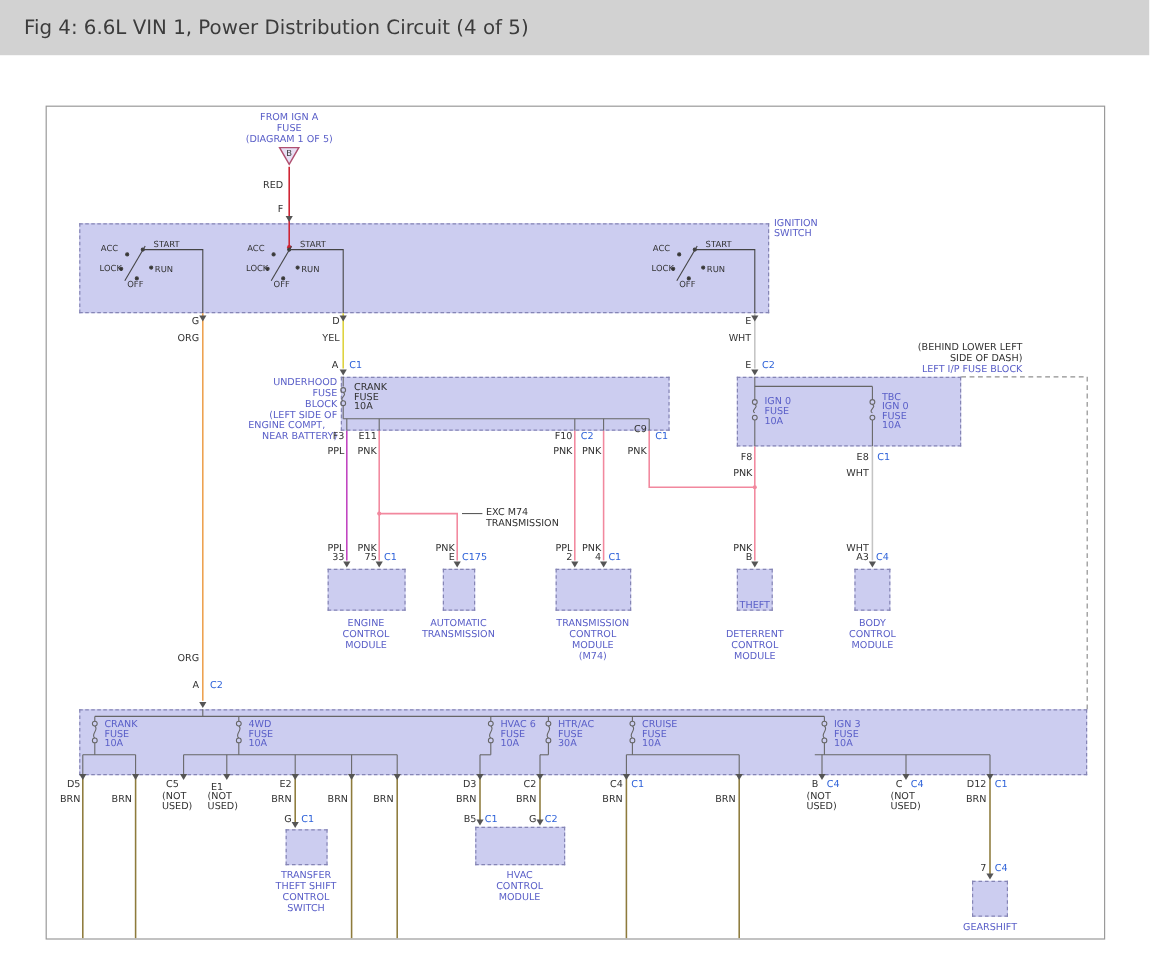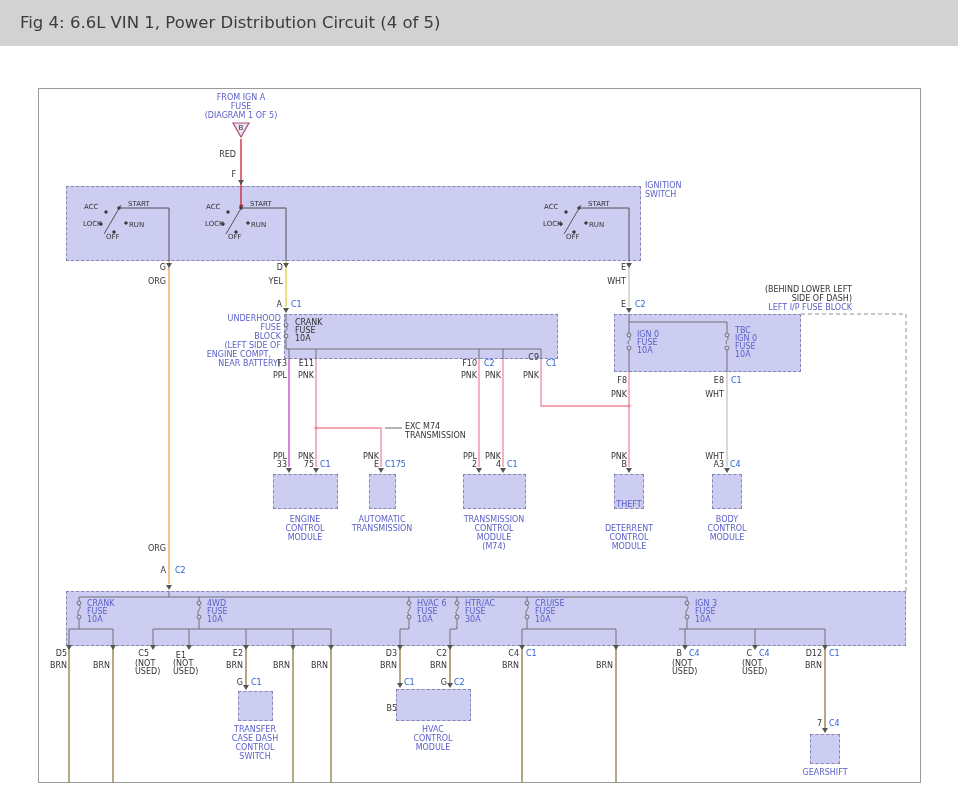--- a/index.html
+++ b/index.html
@@ -410,7 +410,7 @@
 
     <span class="L R" style="left:204px;top:590px">G</span>
     <span class="L K" style="left:212px;top:590px">C1</span>
-    <span class="L R" style="left:358px;top:616px">B5</span>
+    <span class="L R" style="left:358px;top:590px">B5</span>
     <span class="L K" style="left:365px;top:590px">C1</span>
     <span class="L R" style="left:408px;top:590px">G</span>
     <span class="L K" style="left:415px;top:590px">C2</span>

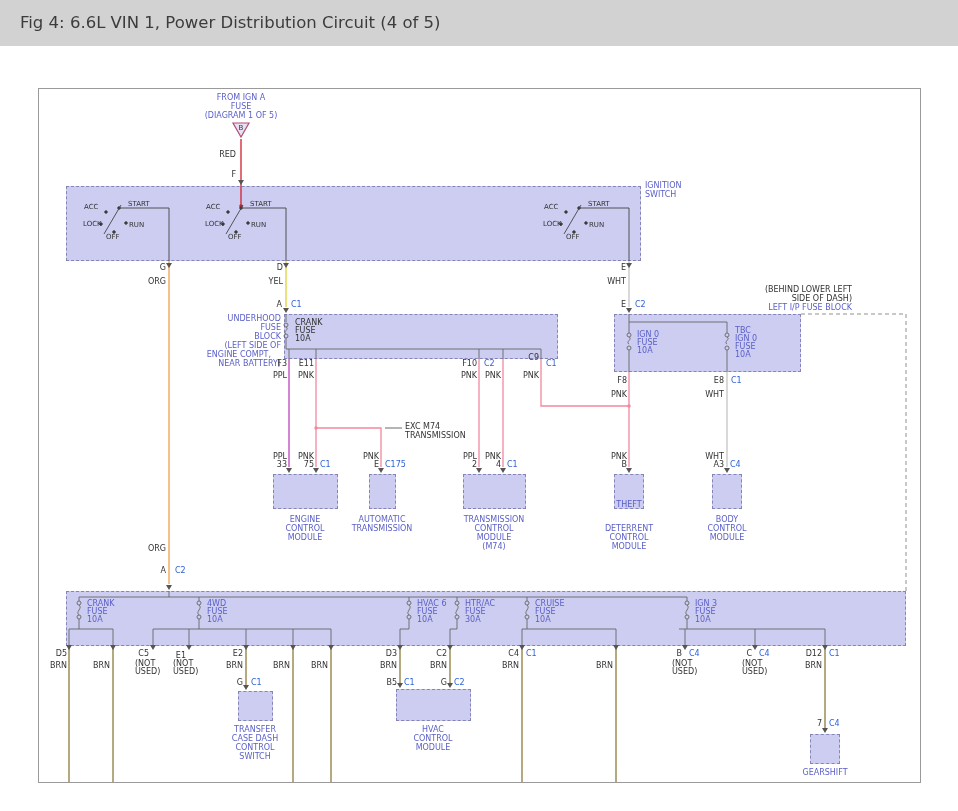--- a/index.html
+++ b/index.html
@@ -418,7 +418,7 @@
     <span class="L K" style="left:790px;top:631px">C4</span>
 
     <span class="L B C" style="left:216px;top:637px">TRANSFER</span>
-    <span class="L B C" style="left:216px;top:646px">CASE DASH</span>
+    <span class="L B C" style="left:216px;top:646px">THEFT SHIFT</span>
     <span class="L B C" style="left:216px;top:655px">CONTROL</span>
     <span class="L B C" style="left:216px;top:664px">SWITCH</span>
     <span class="L B C" style="left:394px;top:637px">HVAC</span>

